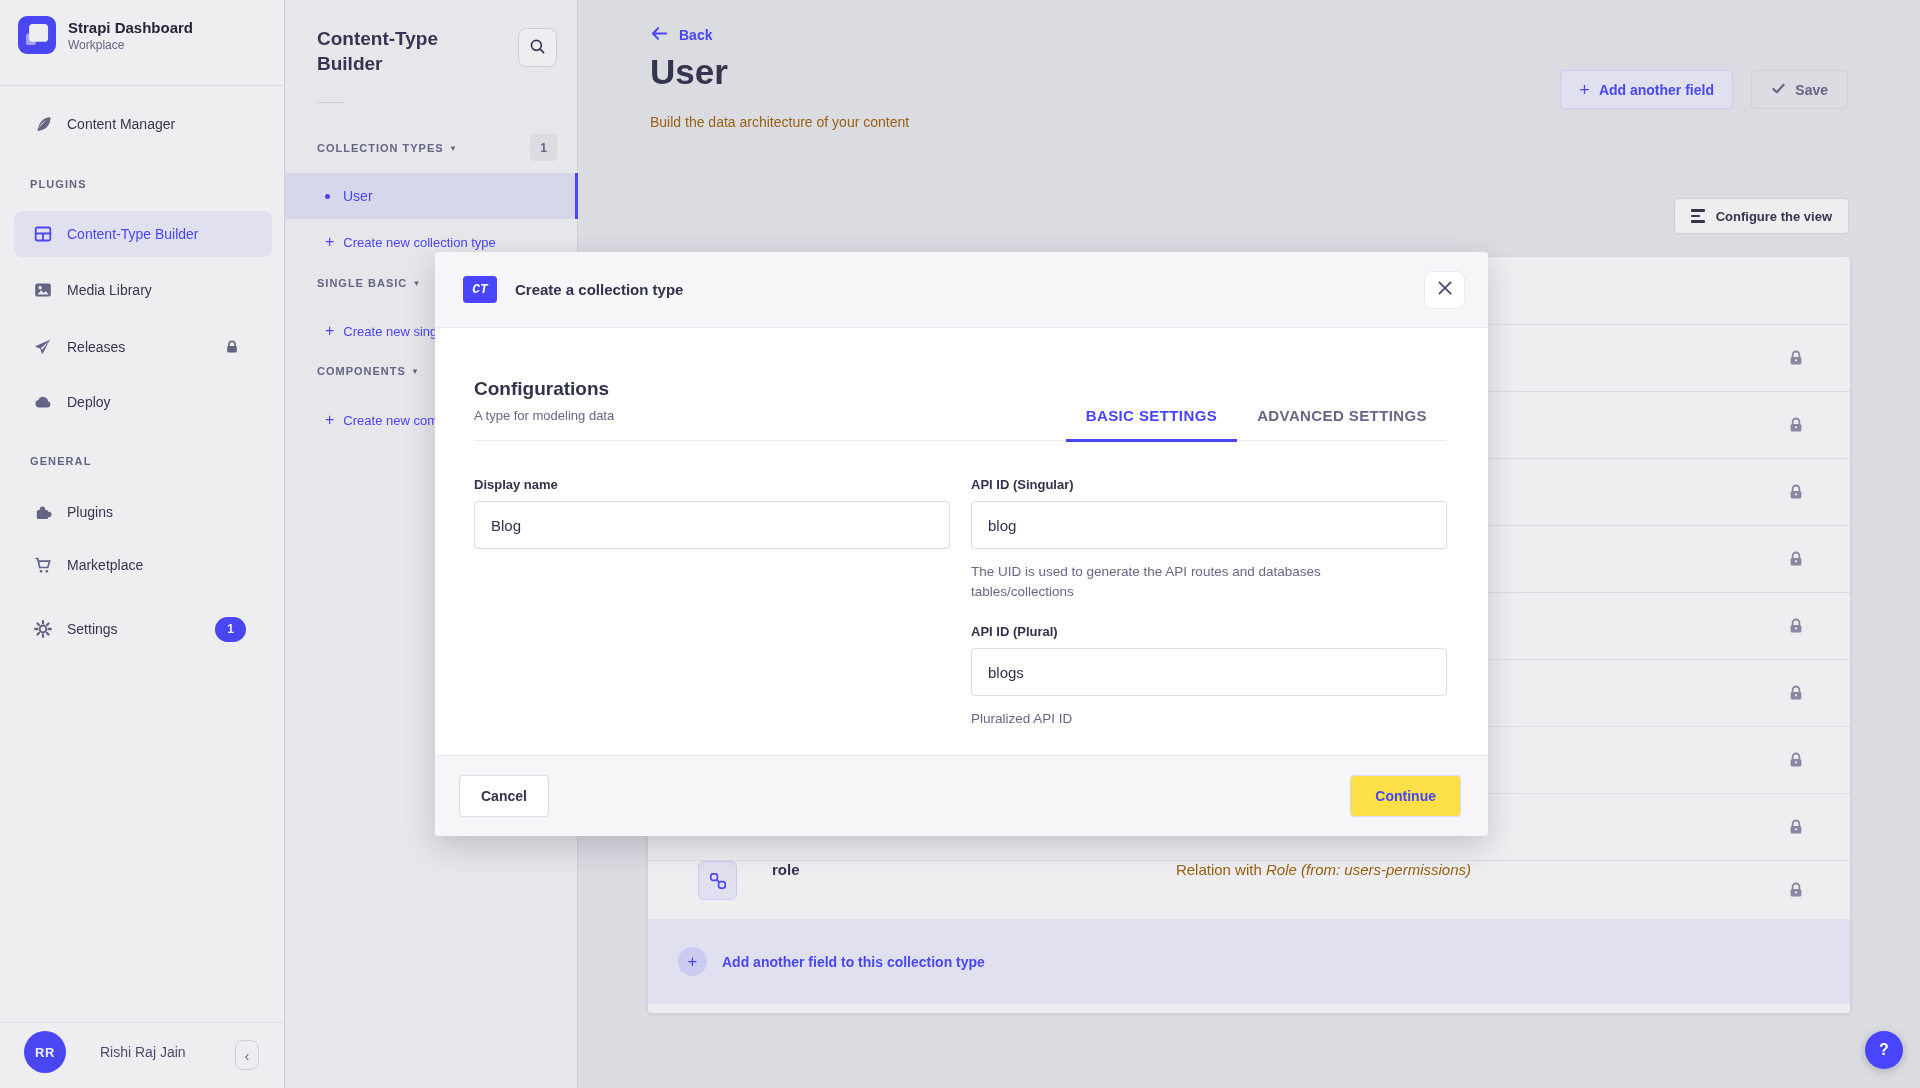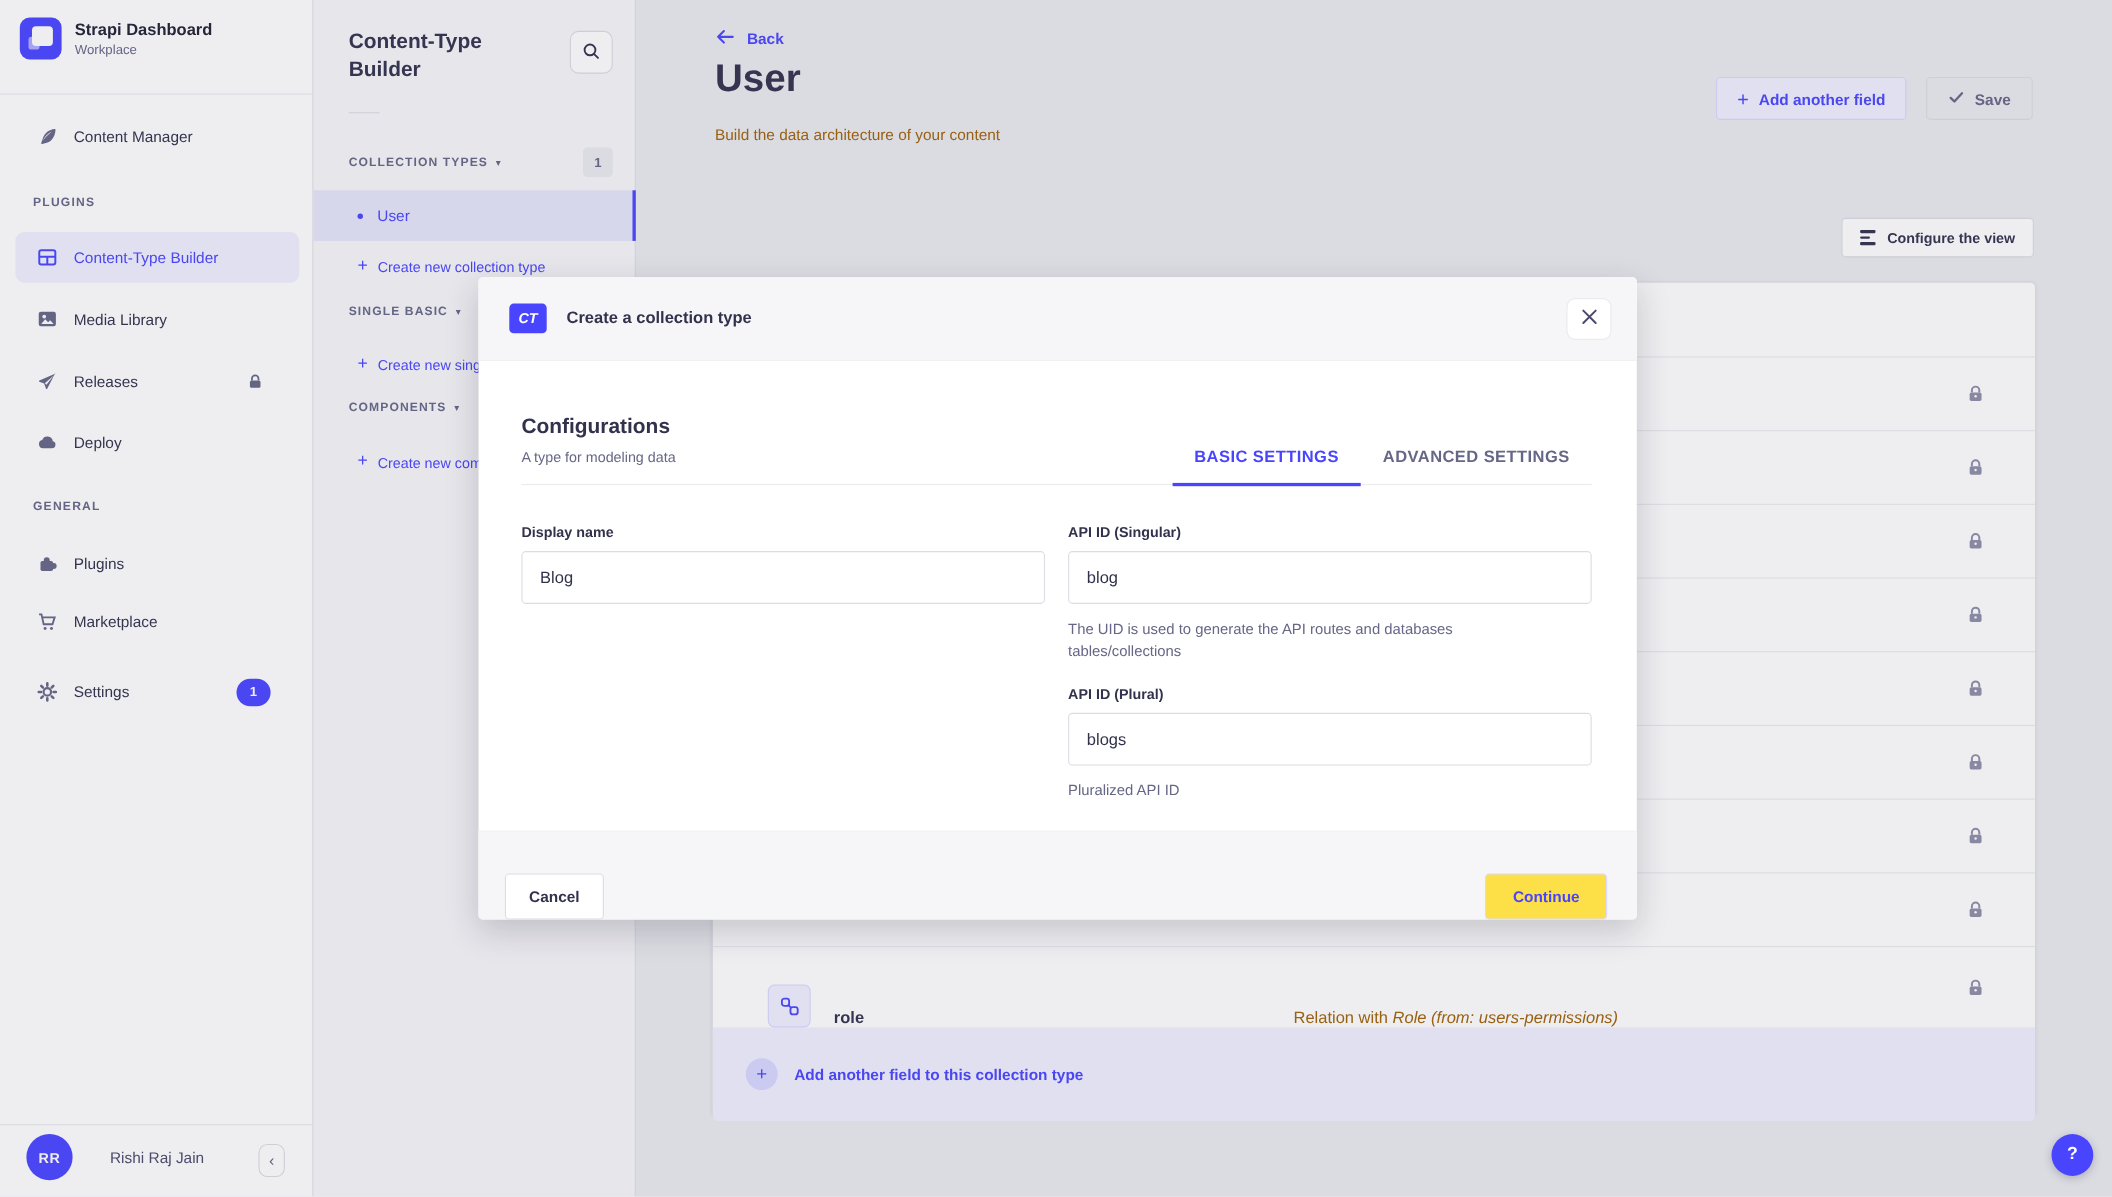--- a/index.html
+++ b/index.html
@@ -73,7 +73,7 @@
   .overlay { position:absolute; inset:0; background:rgba(85,85,115,0.10); z-index:50; }
   .modal { position:absolute; left:435px; top:252px; width:1053px; height:584px; background:#fff; border-radius:4px; box-shadow:0 10px 30px rgba(33,33,52,.2); z-index:100; display:flex; flex-direction:column; }
   .m-head { height:76px; flex:0 0 auto; background:#f6f6f9; border-bottom:1px solid #eaeaef; border-radius:4px 4px 0 0; display:flex; align-items:center; padding:0 23px 0 28px; }
-  .ct-badge { width:34px; height:27px; border-radius:4px; background:#4945ff; color:#fff; font-size:13px; font-weight:700; font-style:italic; display:flex; align-items:center; justify-content:center; }
+  .ct-badge { width:34px; height:27px; border-radius:4px; background:#4945ff; color:#fff; font-size:13px; font-weight:700; font-style:italic; display:flex; align-items:center; justify-content:center;font-family:Liberation Mono, monospace; }
   .m-title { margin-left:18px; font-size:15px; font-weight:600; color:#32324d; }
   .m-close { margin-left:auto; width:41px; height:38px; border-radius:8px; background:#fff; border:1px solid #eaeaef; display:flex; align-items:center; justify-content:center; cursor:pointer; }
   .m-body { flex:1 1 auto; padding:49px 41px 0 39px; }

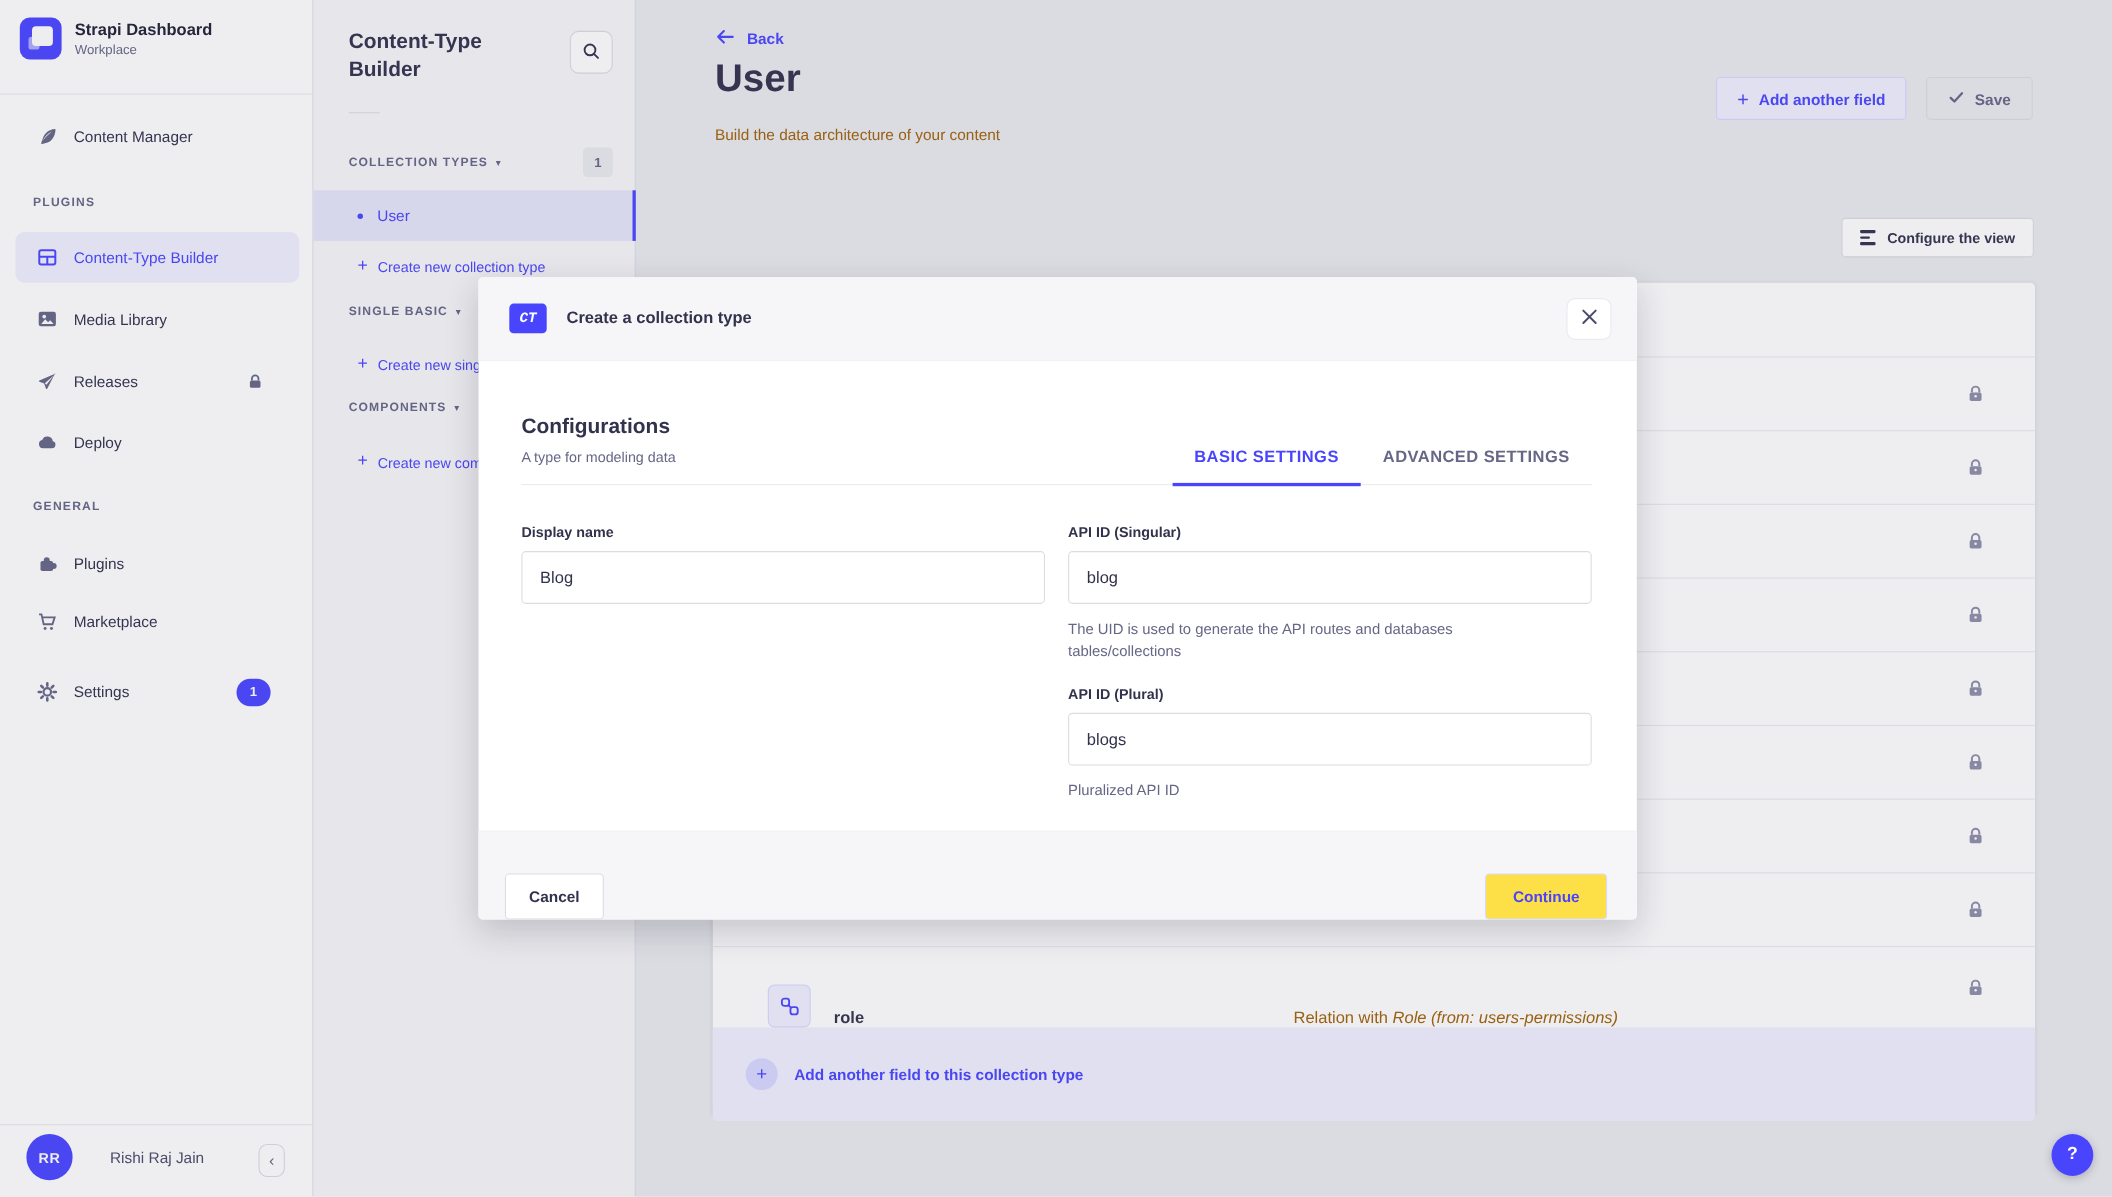--- a/index.html
+++ b/index.html
@@ -89,7 +89,7 @@
   .f-input { margin-top:8px; width:100%; height:48px; border:1px solid #dcdce4; border-radius:4px; padding:0 16px; font-size:15px; color:#32324d; font-family:"Liberation Sans","DejaVu Sans",sans-serif; background:#fff; outline:none; }
   .f-hint { margin-top:13px; font-size:13.5px; line-height:20px; color:#666687; max-width:420px; }
   .f-block2 { margin-top:20px; }
-  .m-foot { flex:0 0 auto; height:81px; background:#f6f6f9; border-top:1px solid #eaeaef; border-radius:0 0 4px 4px; display:flex; align-items:flex-end; justify-content:space-between; padding:0 27px 0 24px; }
+  .m-foot { flex:0 0 auto; height:81px; background:#f6f6f9; border-top:1px solid #eaeaef; border-radius:0 0 4px 4px; display:flex; align-items:center; justify-content:space-between; padding:0 27px 0 24px; }
   .btn-cancel { height:42px; padding:0 21px; background:#fff; border-color:#dcdce4; color:#32324d; font-size:14px; }
   .btn-continue { height:42px; padding:0 24px; background:#fde047; border-color:#d9d8ff; color:#4945ff; font-size:14px; }
 

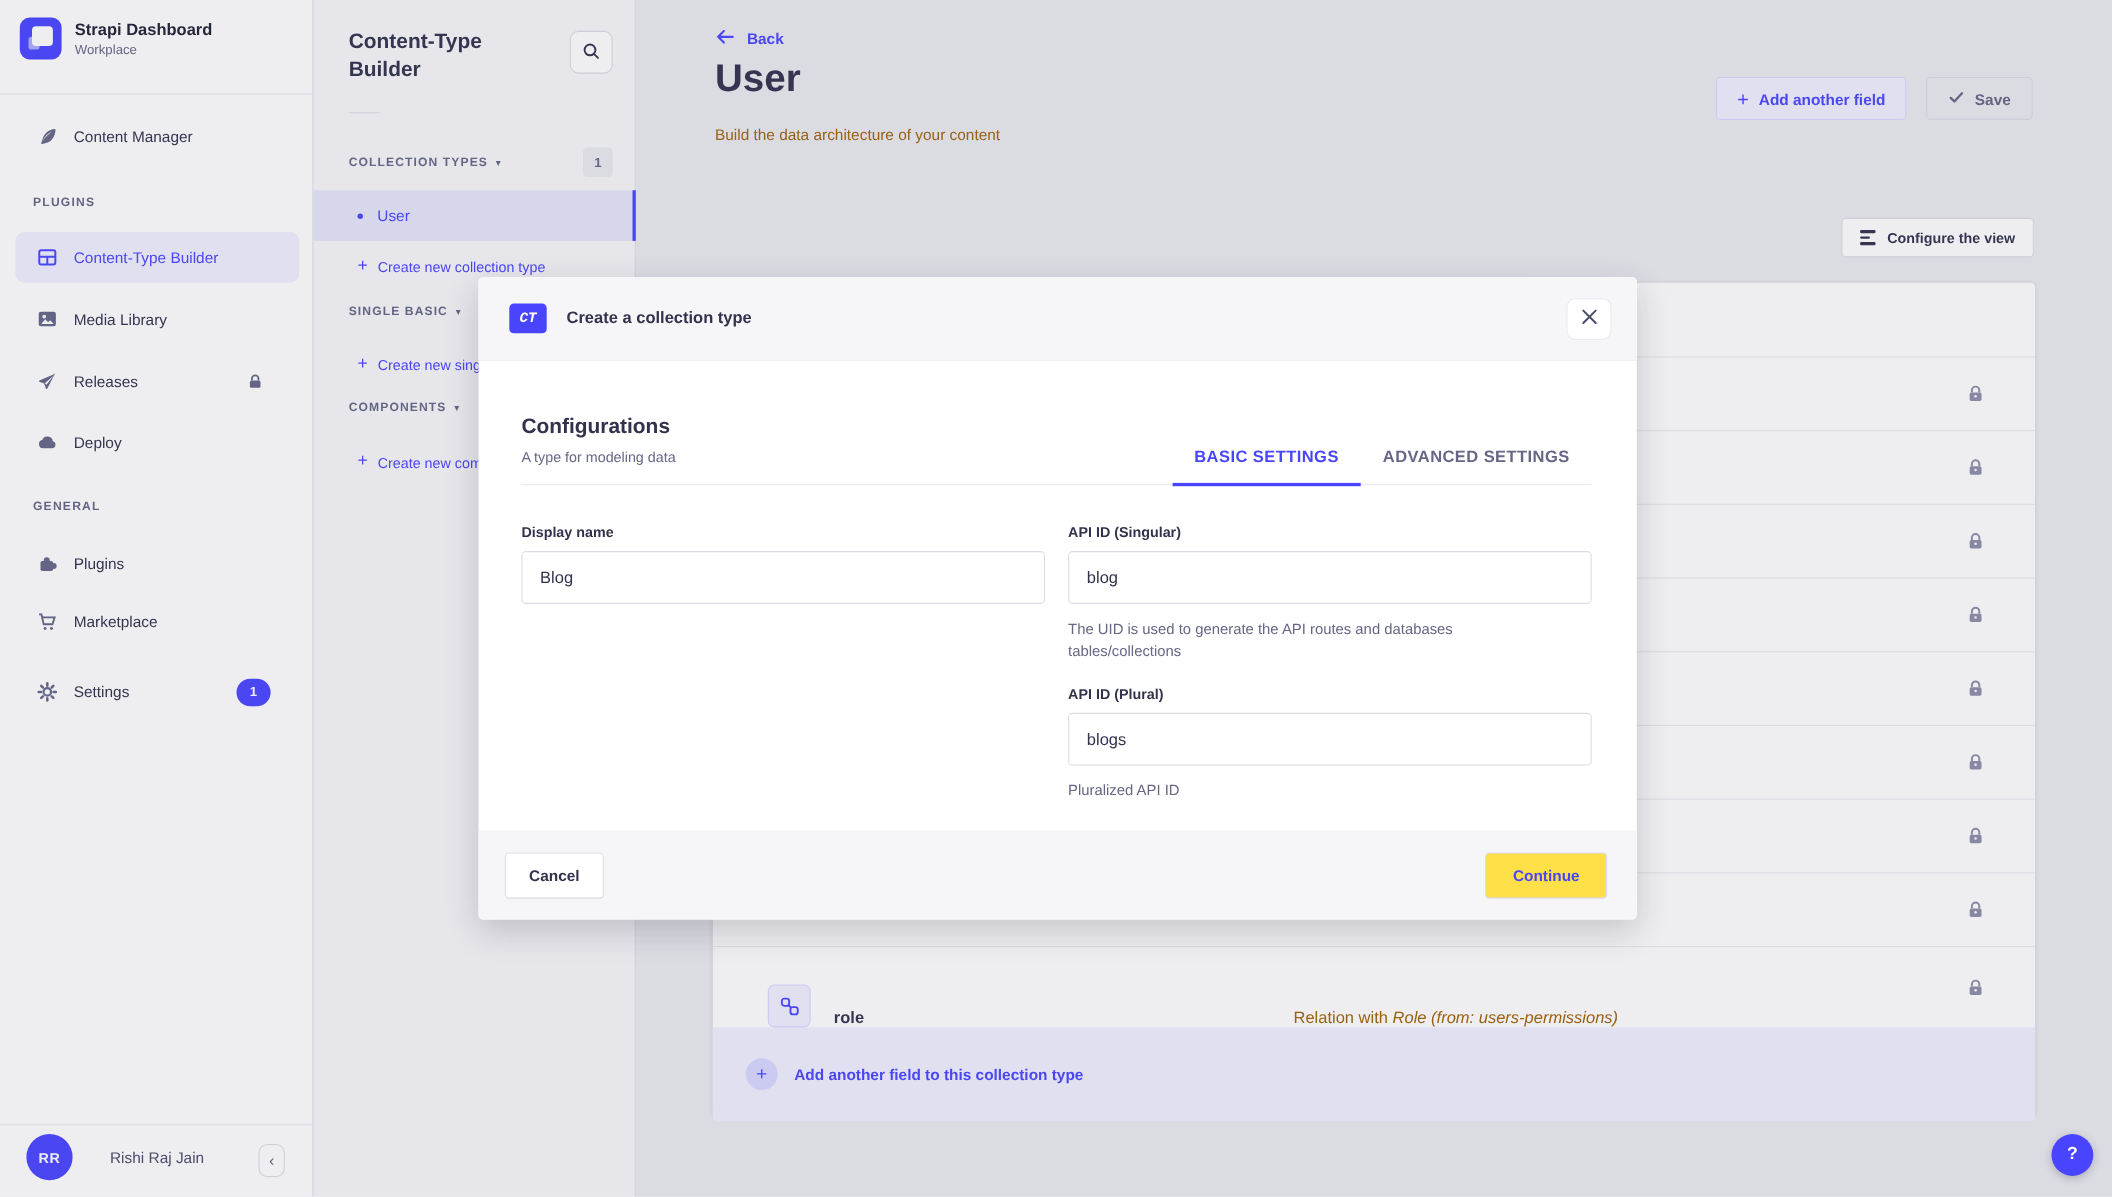--- a/index.html
+++ b/index.html
@@ -60,7 +60,7 @@
   .t-band { height:67px; position:relative; }
   .t-row { height:67px; position:relative; border-top:1px solid #eaeaef; }
   .t-lock { position:absolute; right:45px; top:50%; transform:translateY(-50%); display:flex; }
-  .t-role { height:74px; border-top:1px solid #eaeaef; position:relative; display:flex; align-items:flex-end; padding-left:50px; gap:21px; cursor:pointer; }
+  .t-role { height:59px; border-top:1px solid #eaeaef; position:relative; display:flex; align-items:flex-start; padding-left:50px; gap:35px; cursor:pointer; }
   .rel-box { width:39px; height:39px; border-radius:6px; background:#f0f0ff; border:1px solid #d9d8ff; display:flex; align-items:center; justify-content:center; }
   .role-name { font-size:15px; font-weight:600; color:#32324d; }
   .role-type { position:absolute; right:379px; font-size:15px; color:#a16207; white-space:nowrap; }

